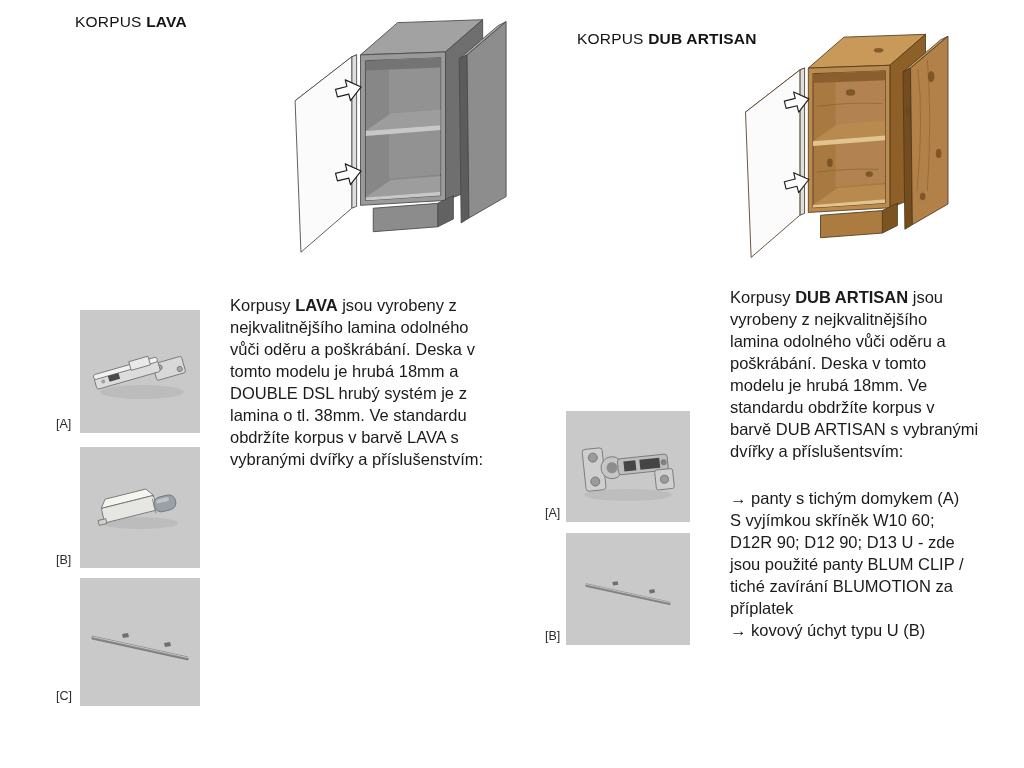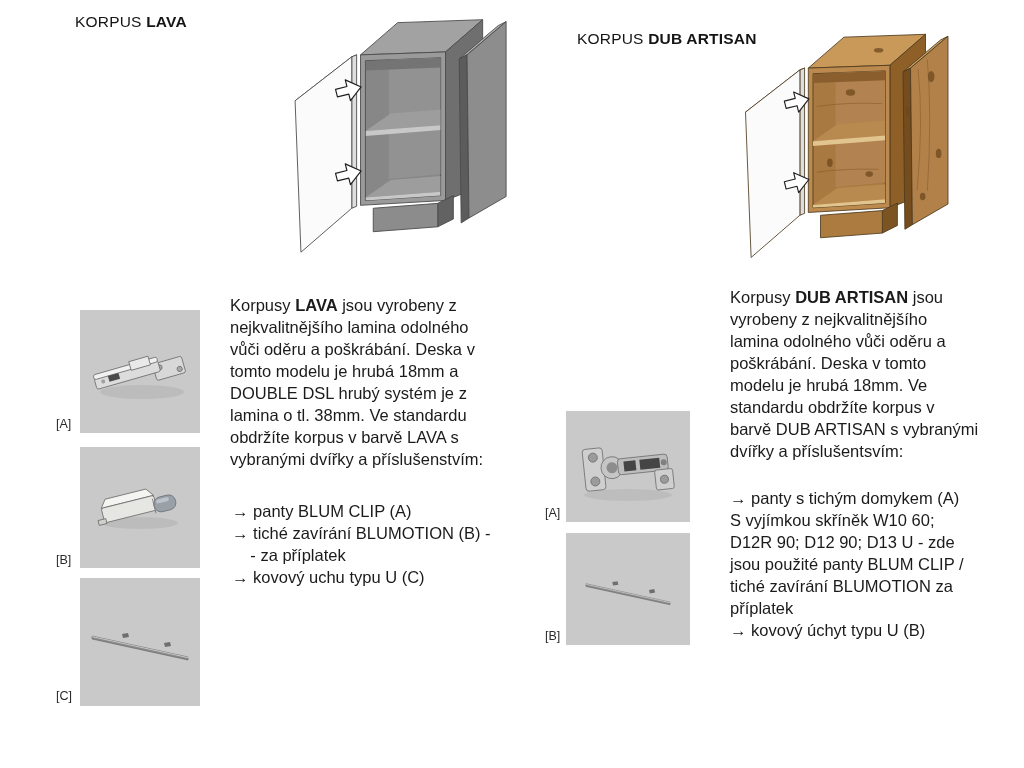--- a/index.html
+++ b/index.html
@@ -128,10 +128,6 @@
 lamina o tl. 38mm. Ve standardu
 obdržíte korpus v barvě LAVA s
 vybranými dvířky a příslušenstvím:</span></div>
-  <div class="abs bullets" style="left:232px;top:500px;width:310px;">→ panty BLUM CLIP (A)
-→ tiché zavírání BLUMOTION (B) -
-    - za příplatek
-→ kovový uchu typu U (C)</div>
 
   <div class="abs title" style="left:577px;top:13px;margin-top:17px;"><span>KORPUS </span><span class="b">DUB ARTISAN</span></div>
 

